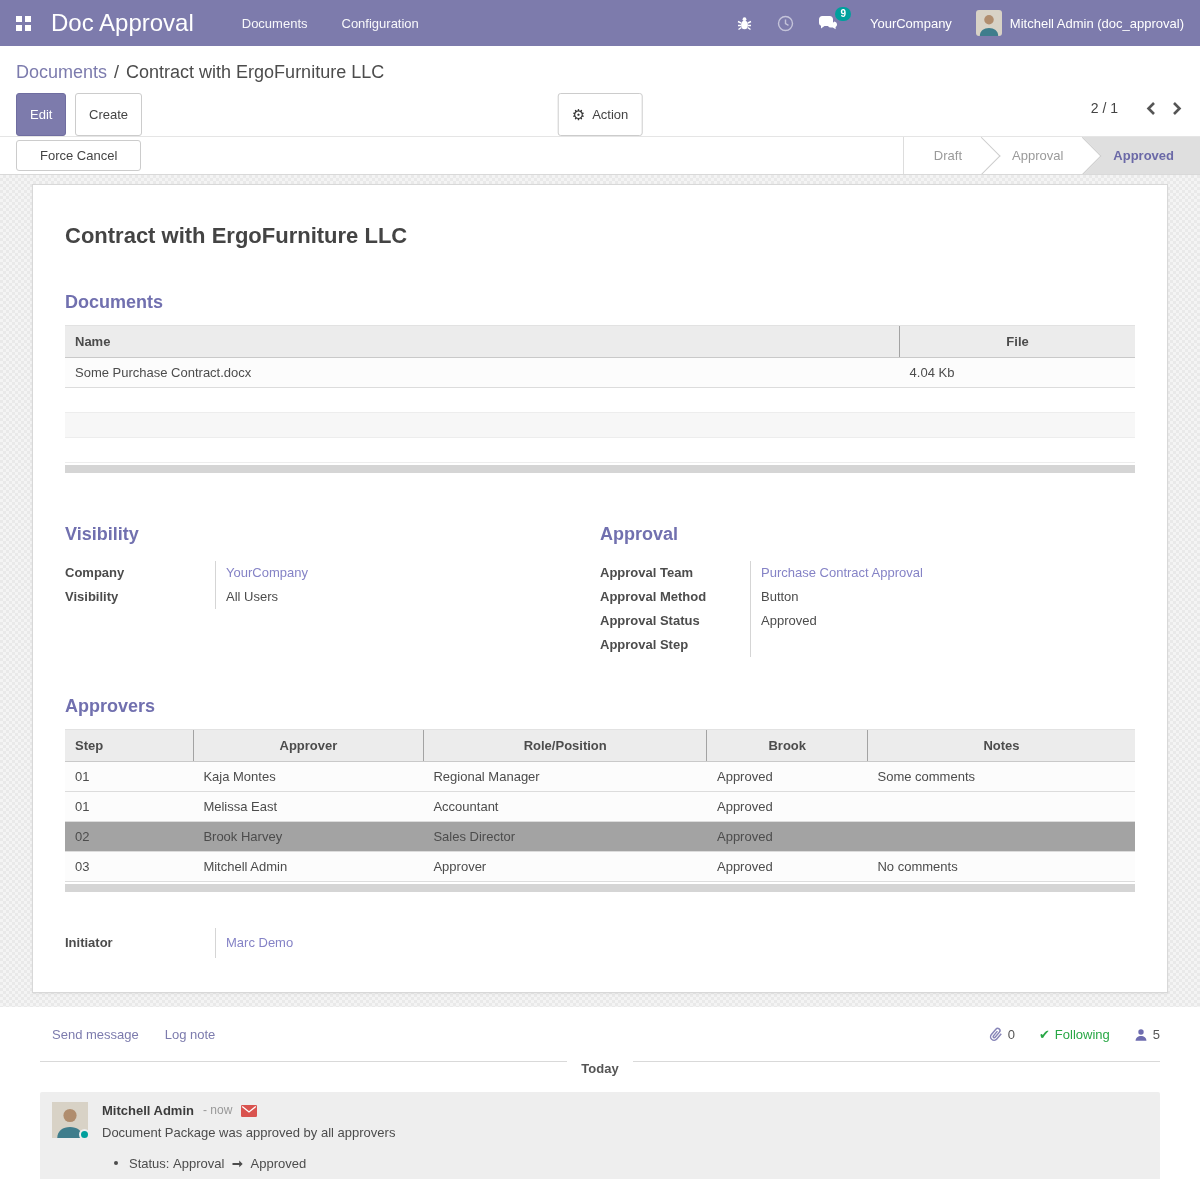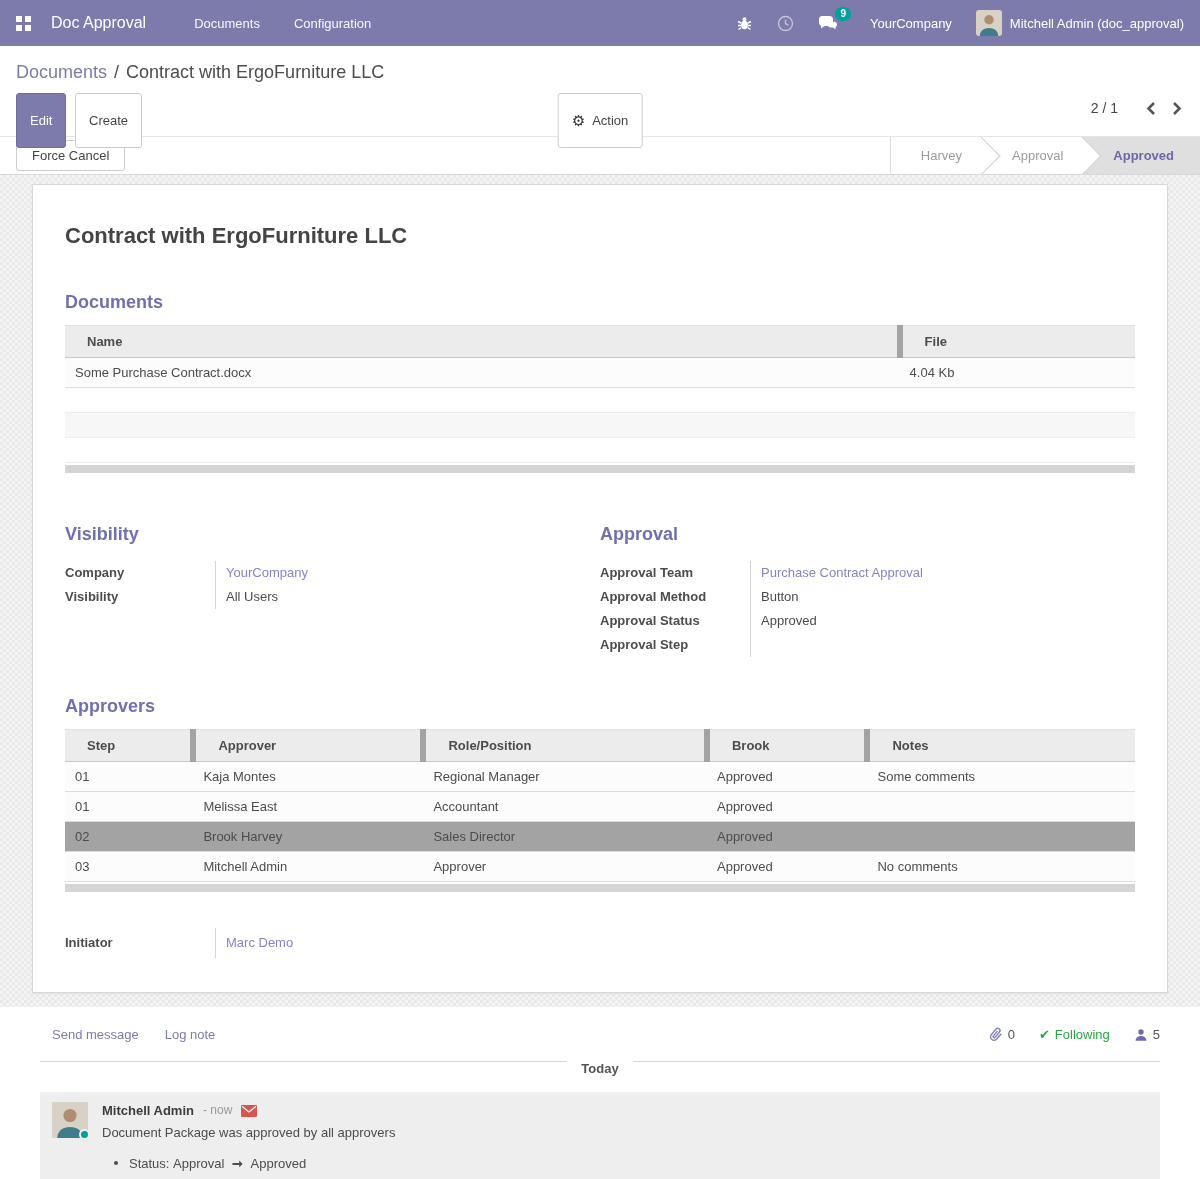--- a/index.html
+++ b/index.html
@@ -19,7 +19,7 @@
   }
   .nav-left { display:flex; align-items:center; }
   .apps-icon { display:inline-flex; margin-right:20px; cursor:pointer; }
-  .brand { font-size:16px; font-weight:normal; margin-right:48px; cursor:pointer; white-space:nowrap; }
+  .brand { font-size:24px; font-weight:normal; margin-right:48px; cursor:pointer; white-space:nowrap; }
   .nav-menus { display:flex; gap:34px; font-size:13px; }
   .nav-menus a { color:rgba(255,255,255,.95); cursor:pointer; }
   .nav-right { display:flex; align-items:center; gap:24px; font-size:13px; }

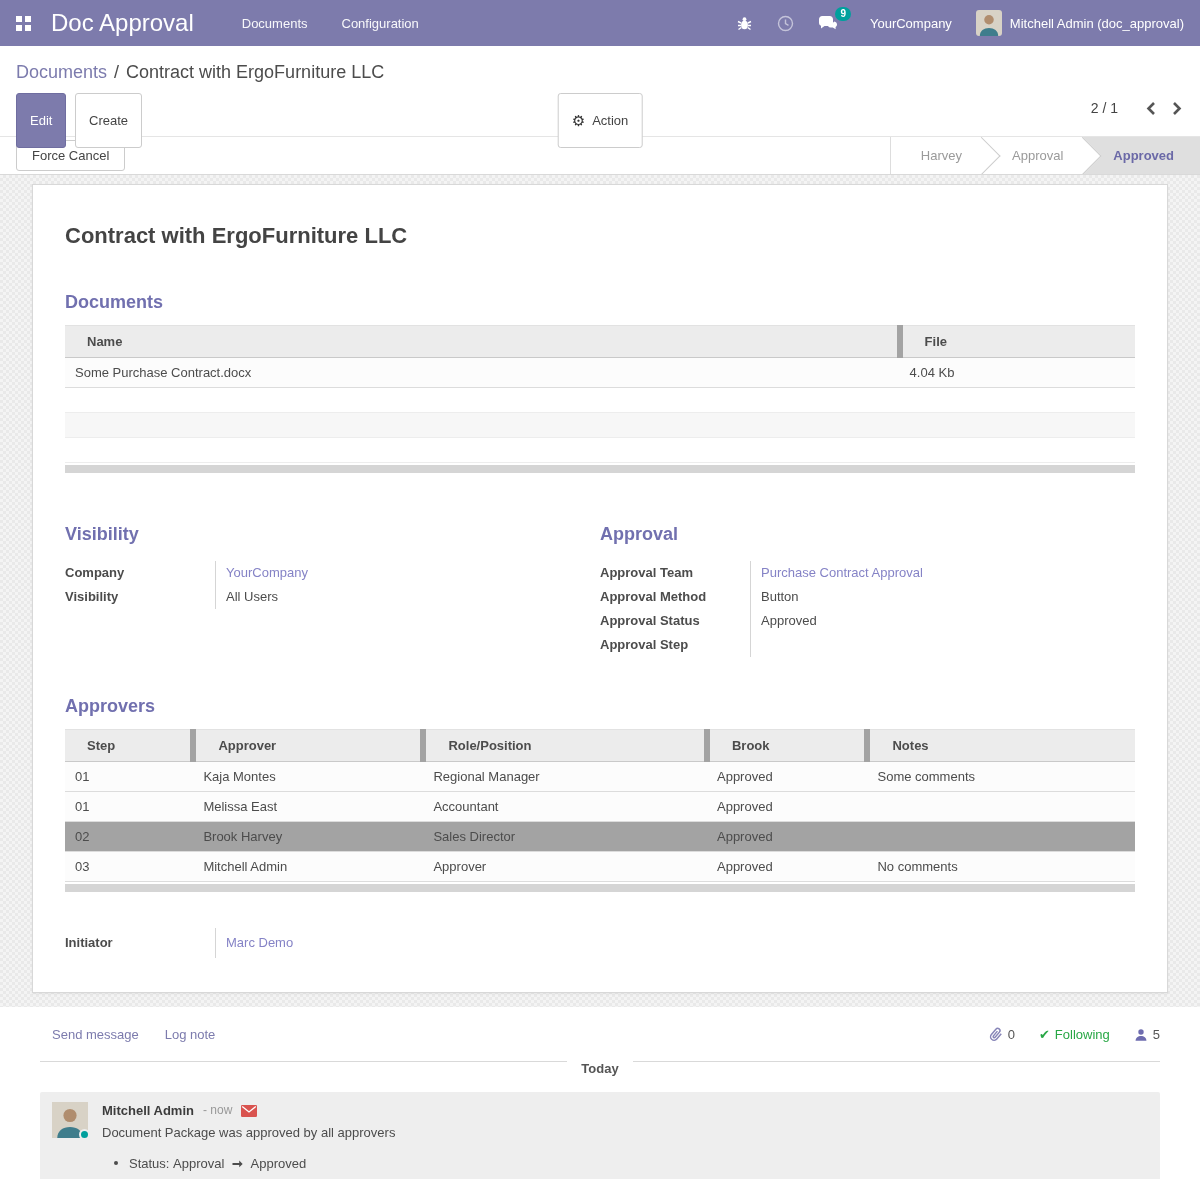--- a/index.html
+++ b/index.html
@@ -45,7 +45,7 @@
     display:inline-flex; align-items:center; gap:7px;
     font-family:inherit; font-size:13px; color:#444;
     background:#fff; border:1px solid #ccc; border-radius:3px;
-    padding:18px 13px; cursor:pointer; line-height:17px;
+    padding:12px 13px; cursor:pointer; line-height:17px;
   }
   .btn-primary { background:#7d7bac; border-color:#6f6da0; color:#fff; }
   .btn-edit { margin-right:5px; }

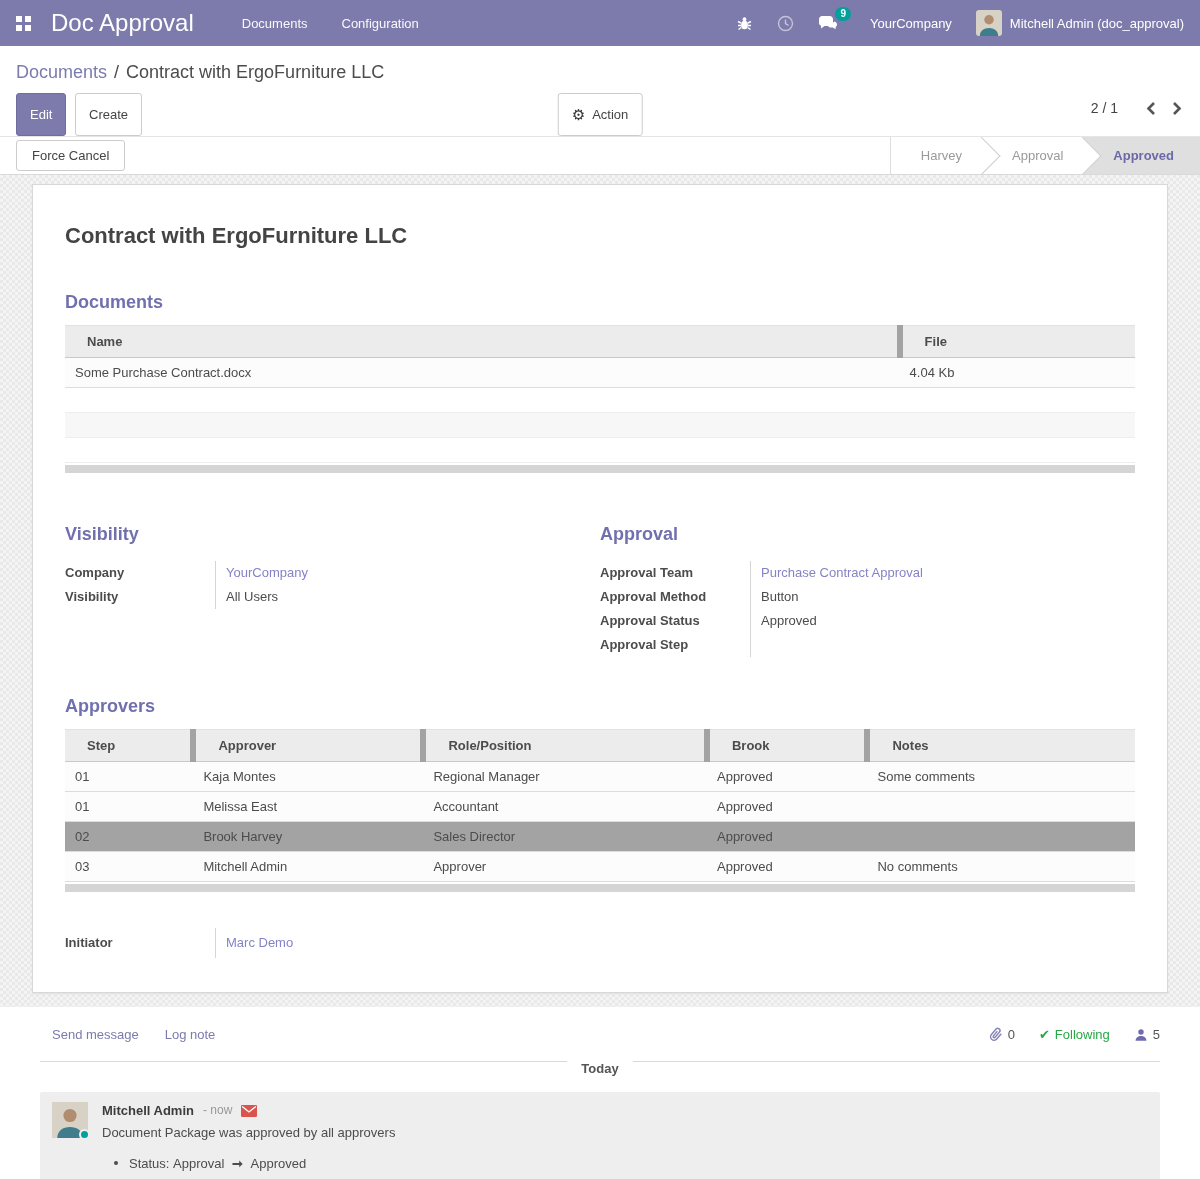--- a/index.html
+++ b/index.html
@@ -60,7 +60,7 @@
     height:39px; border-top:1px solid #e5e5e5; border-bottom:1px solid #d9d9d9;
     display:flex; align-items:center; padding-left:16px; overflow:hidden; background:#fff;
   }
-  .force-btn { padding:6px 15px; }
+  .force-btn { padding:6px 23px; }
   .steps { display:flex; height:100%; margin-left:auto; border-left:1px solid #ddd; }
   .step {
     position:relative; line-height:37px; padding:0 20px 0 30px;

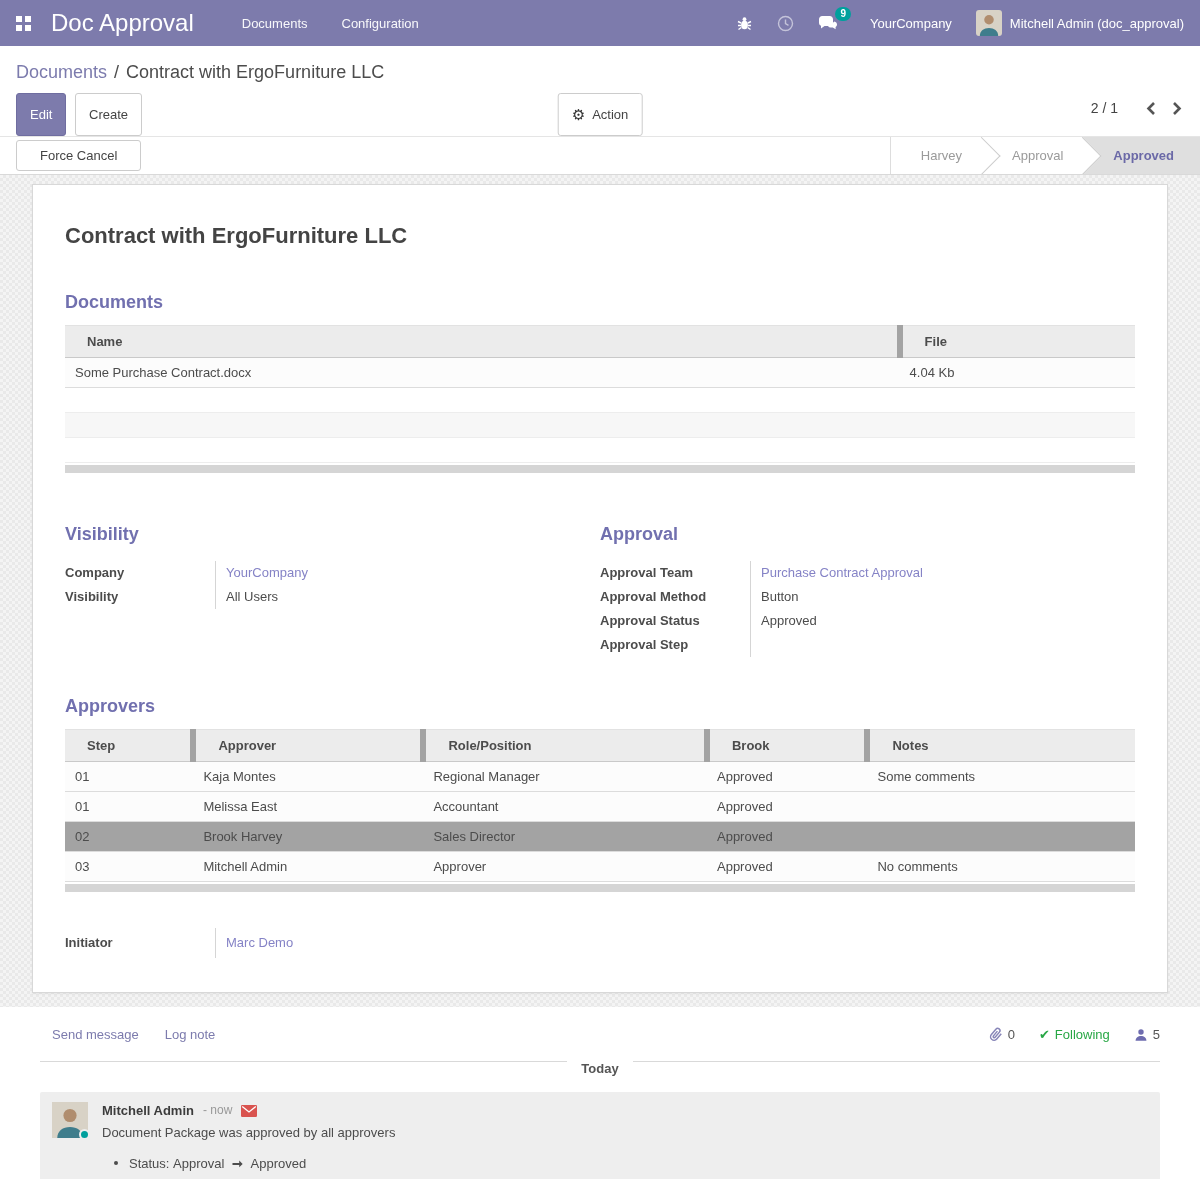--- a/index.html
+++ b/index.html
@@ -236,7 +236,7 @@
 <div class="statusbar">
   <button class="btn force-btn">Force Cancel</button>
   <div class="steps">
-    <span class="step">Harvey</span>
+    <span class="step">Draft</span>
     <span class="step">Approval</span>
     <span class="step active">Approved</span>
   </div>

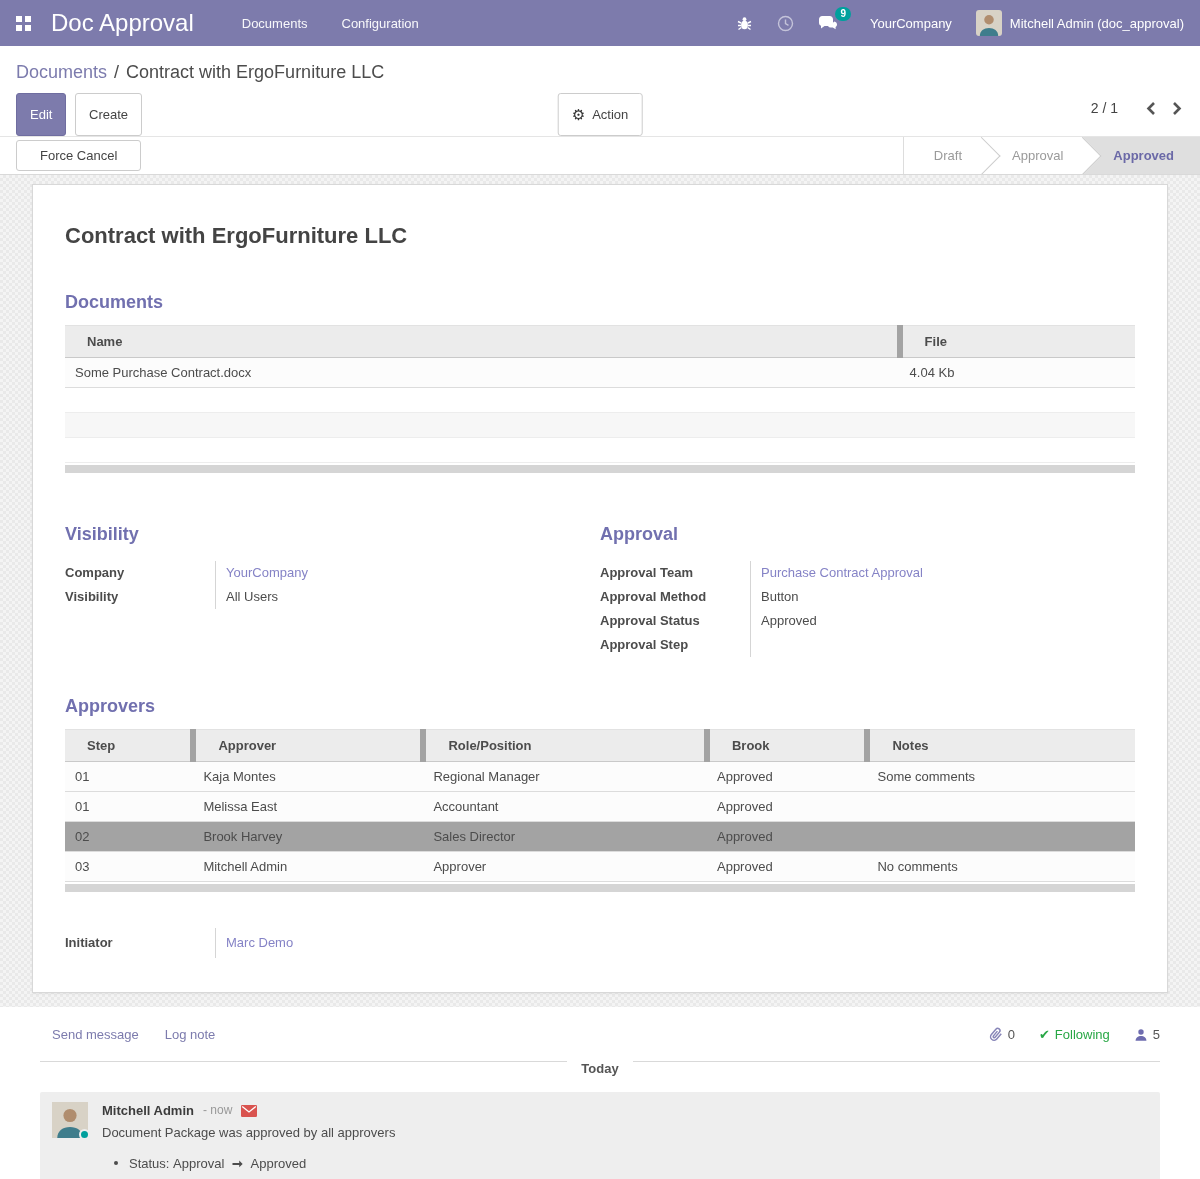--- a/index.html
+++ b/index.html
@@ -98,7 +98,7 @@
   table.o-list { width:100%; border-collapse:collapse; margin-top:12px; font-size:13px; }
   .o-list th {
     background:#ececec; text-align:left; font-weight:bold; color:#4c4c4c;
-    padding:8px 22px; border-top:1px solid #e2e2e2; border-bottom:1px solid #c9c9c9; cursor:pointer;
+    padding:8px 10px; border-top:1px solid #e2e2e2; border-bottom:1px solid #c9c9c9; cursor:pointer;
   }
   .o-list th + th { border-left:6px solid #a3a3a3; }
   .o-list td { padding:7px 10px; color:#4c4c4c; border-bottom:1px solid #e6e6e6; }

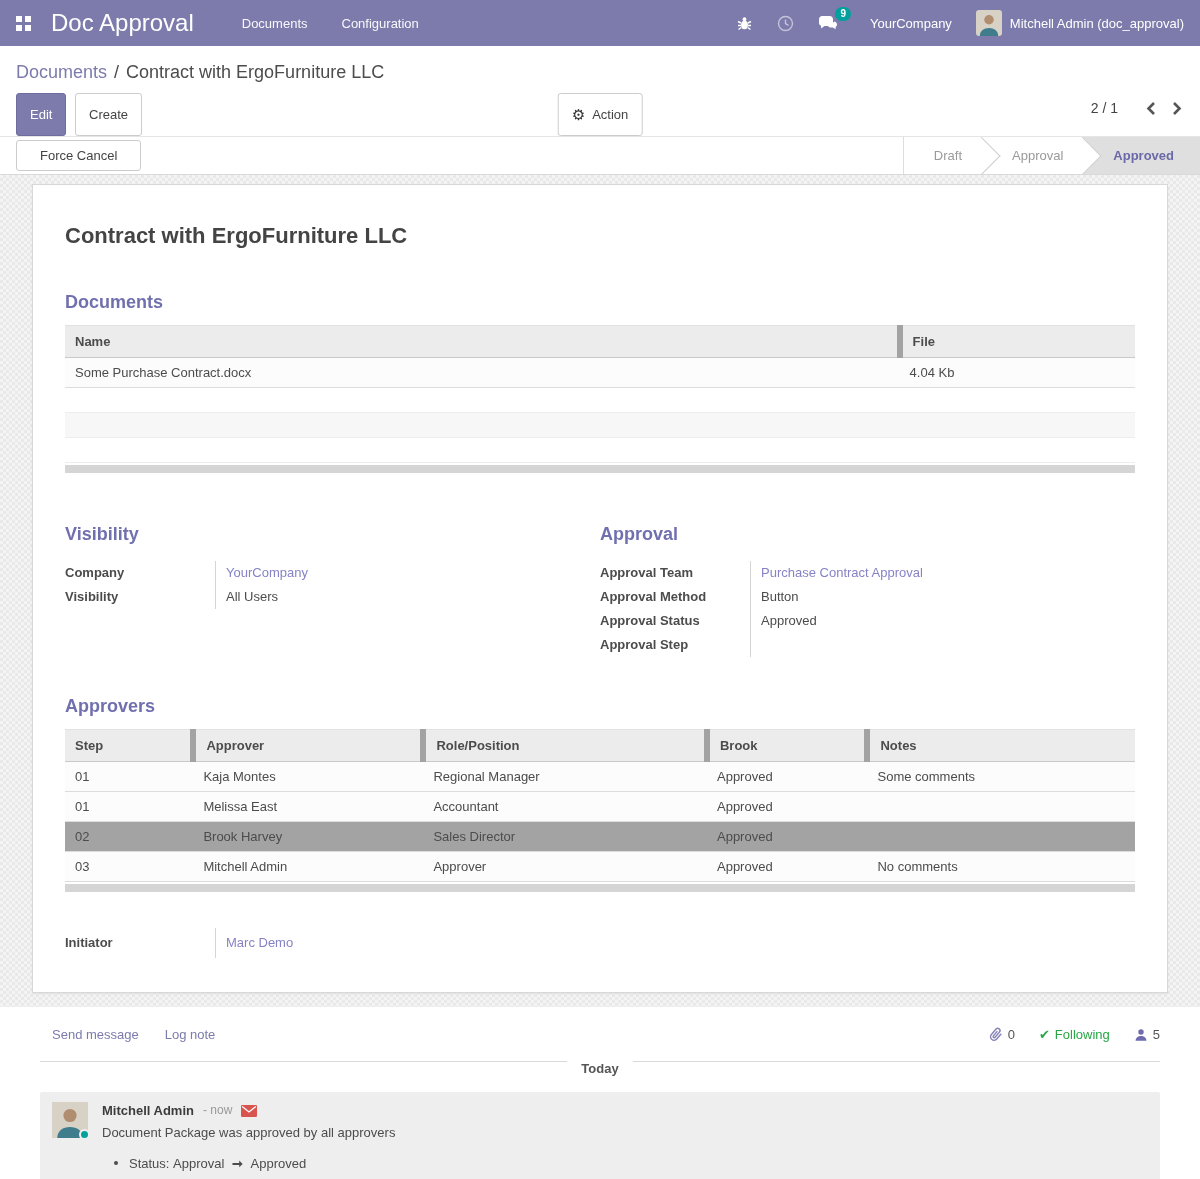--- a/index.html
+++ b/index.html
@@ -100,7 +100,7 @@
     background:#ececec; text-align:left; font-weight:bold; color:#4c4c4c;
     padding:8px 10px; border-top:1px solid #e2e2e2; border-bottom:1px solid #c9c9c9; cursor:pointer;
   }
-  .o-list th + th { border-left:6px solid #a3a3a3; }
+  .o-list th + th { border-left:1px solid #a3a3a3;text-align:center; }
   .o-list td { padding:7px 10px; color:#4c4c4c; border-bottom:1px solid #e6e6e6; }
   .o-list tr.data { cursor:pointer; }
   .o-list tr.data td { border-bottom:1px solid #dcdcdc; background:#fcfcfc;margin-top:10px; }

